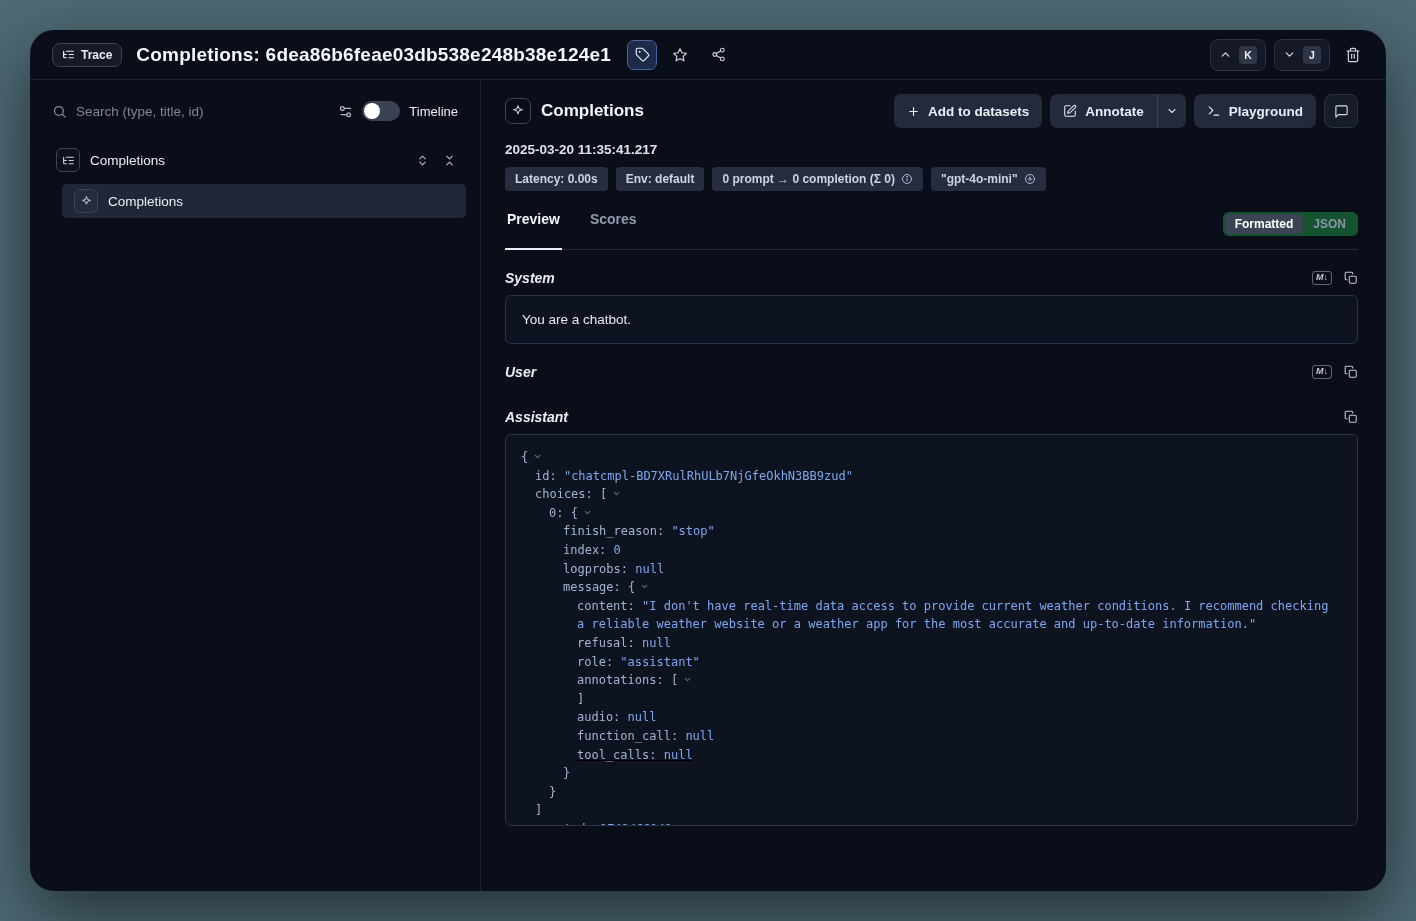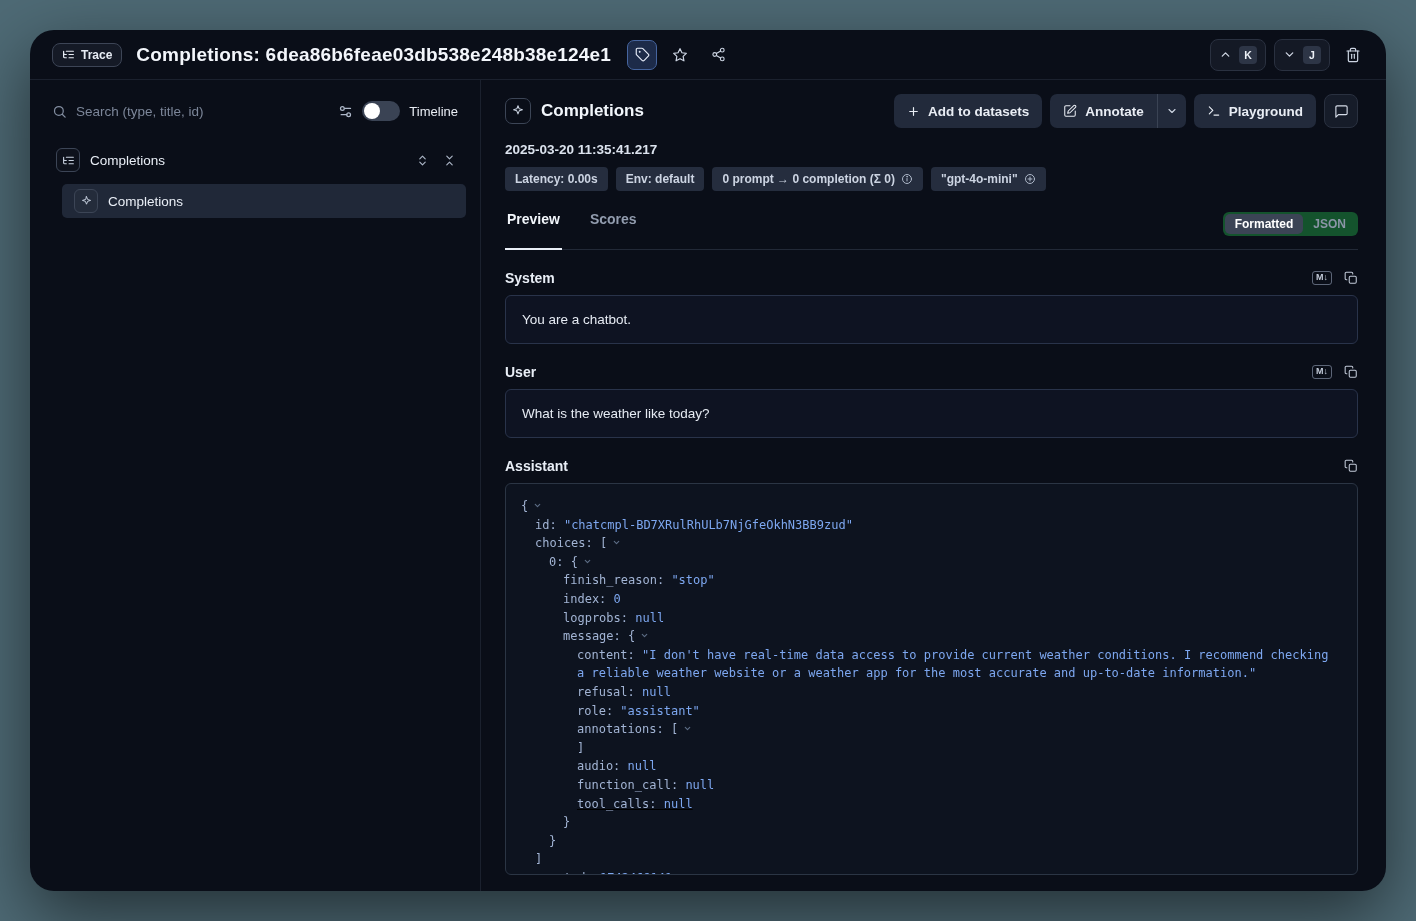--- a/index.html
+++ b/index.html
@@ -124,7 +124,7 @@
   .seg-opt { padding: 3px 10px; font-size: 12px; font-weight: 600; color: #8b95a7; border-radius: 5px; cursor: pointer; }
   .seg-opt.active { background: #3b4455; color: #ffffff; }
   
-  .section-header { display: flex; align-items: center; margin-top: 20px; margin-bottom: 9px; }
+  .section-header { display: flex; align-items: center; margin-top: 20px; margin-bottom: 9px; font-style: italic; }
   .section-title { font-size: 14px; font-weight: 700; color: #e9eef6; }
   .section-icons { margin-left: auto; display: flex; gap: 12px; align-items: center; color: #c3cbd9; }
   .section-icons > * { cursor: pointer; display: grid; place-items: center; }

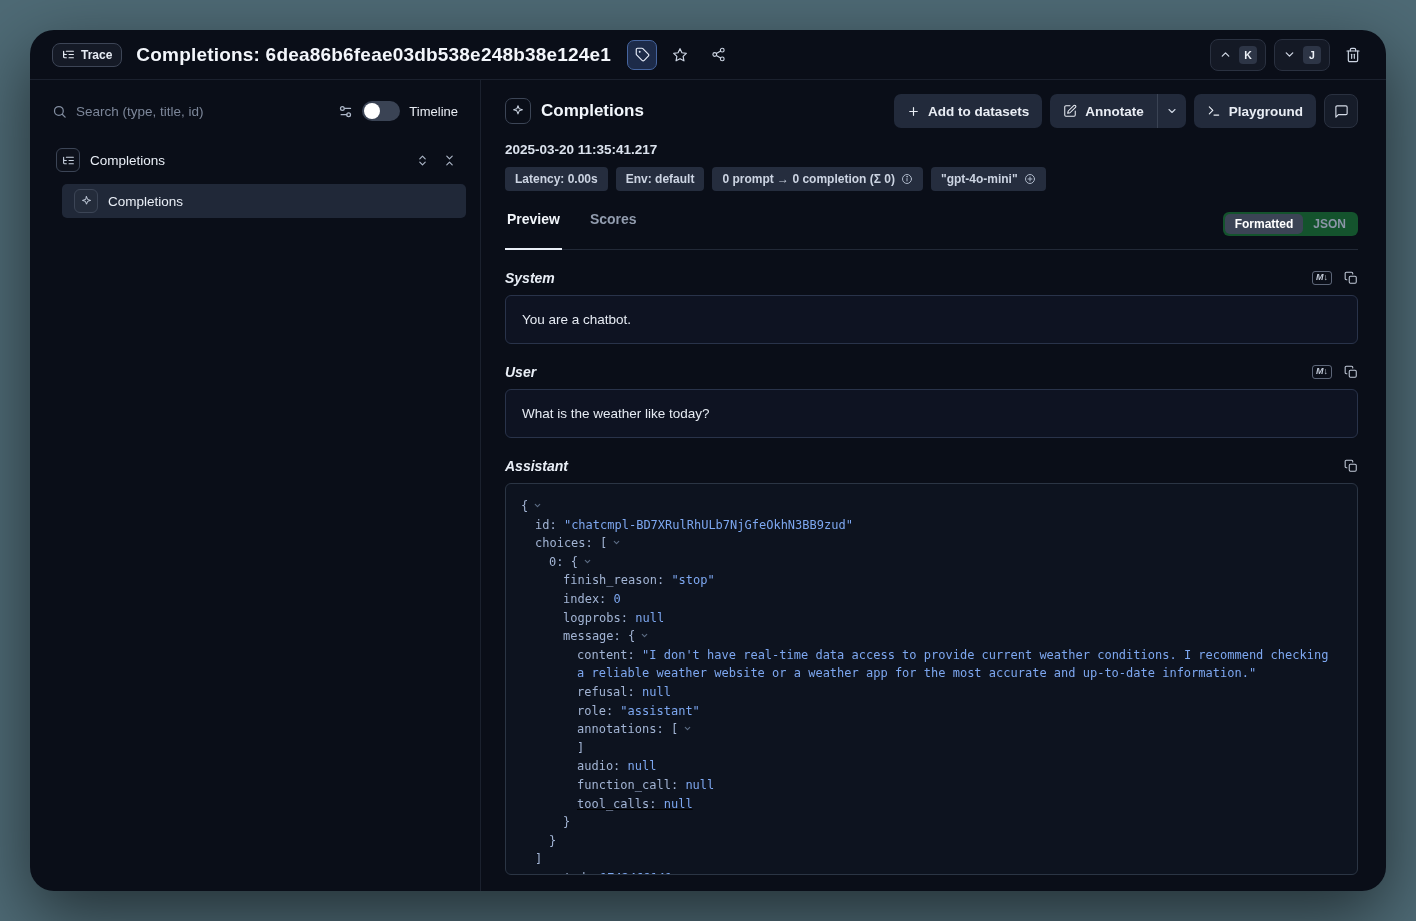--- a/index.html
+++ b/index.html
@@ -410,7 +410,6 @@
           </span>
         </span>
       </div>
-      <div class="content-box">What is the weather like today?</div>
 
       <div class="section-header">
         <span class="section-title">Assistant</span>

